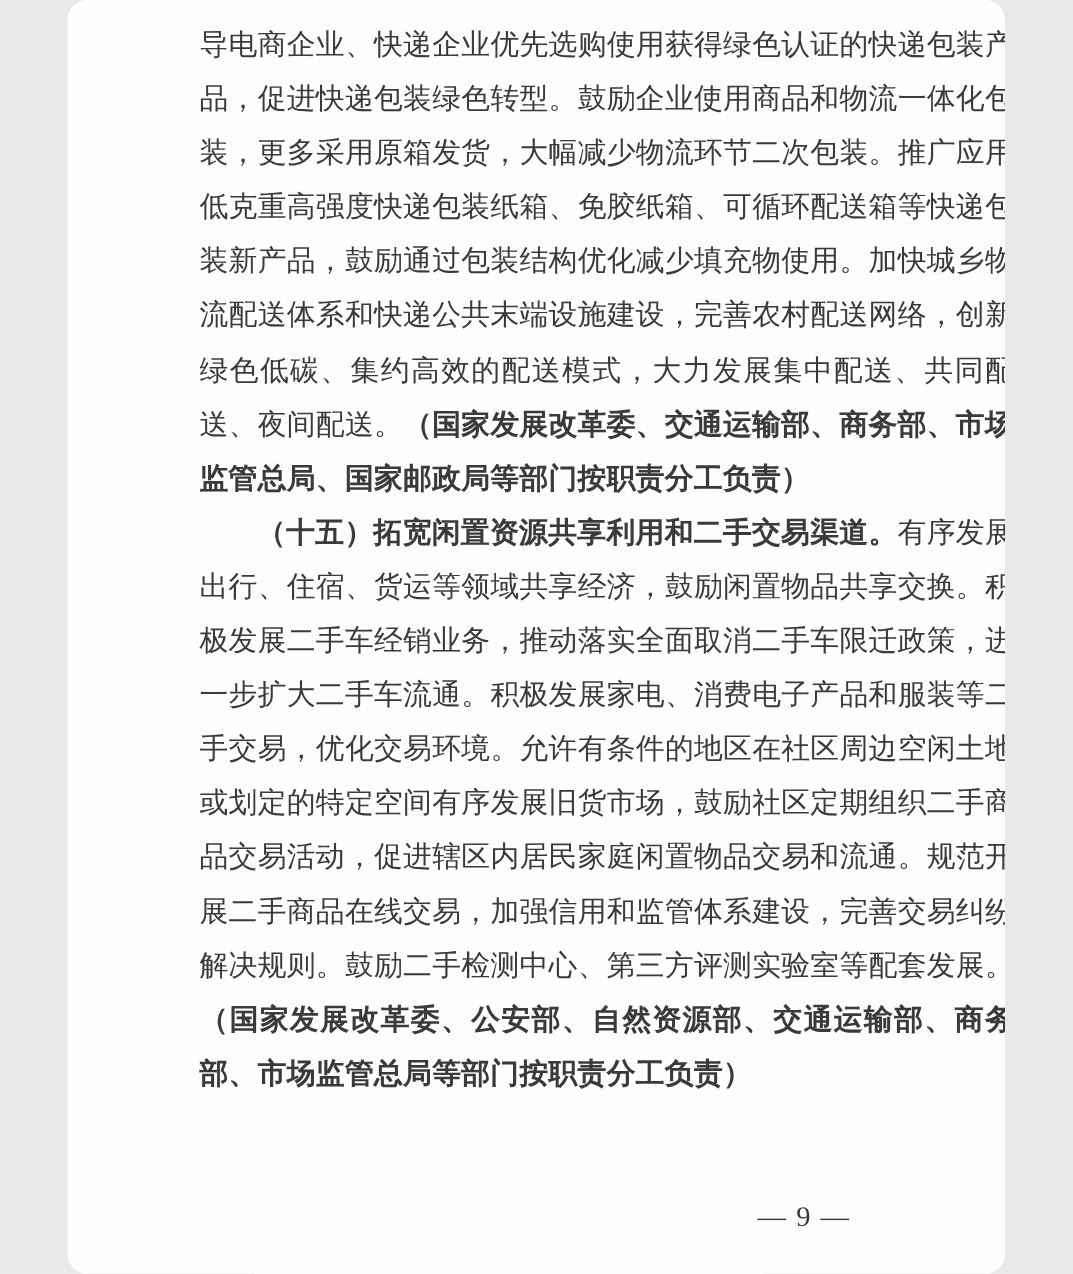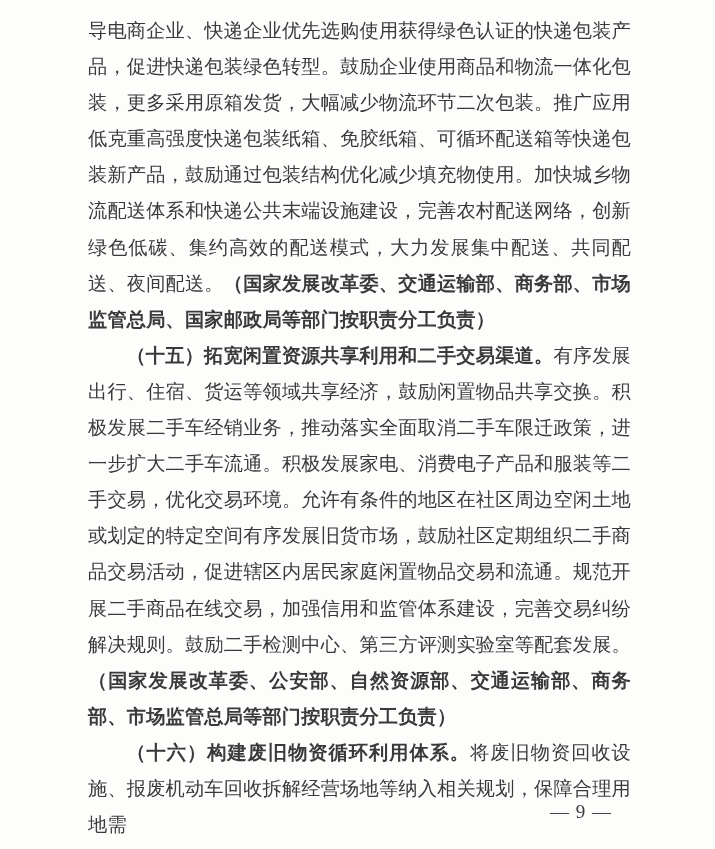--- a/index.html
+++ b/index.html
@@ -9,7 +9,7 @@
   }
   .page {
     position: relative;
-    width: 715px;
+    width: 625px;
     height: 849px;
     margin: 0 auto;
     background: #fdfdfc;
@@ -17,6 +17,7 @@
     font-family: "Liberation Serif", "DejaVu Serif", serif;
     overflow: hidden;
     box-sizing: border-box;
+    border-radius: 13px;
   }
   .content {
     position: absolute;

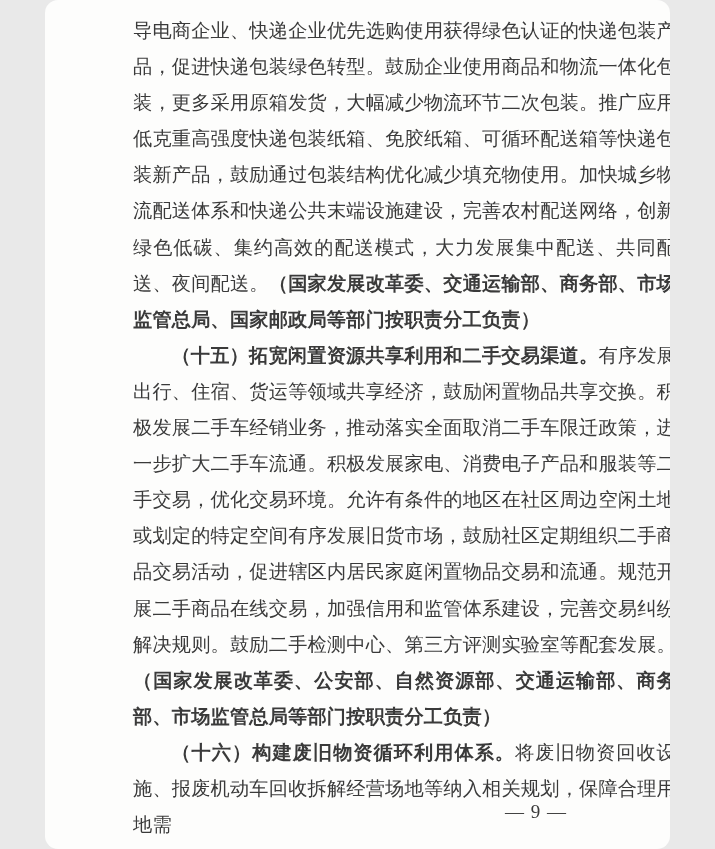--- a/index.html
+++ b/index.html
@@ -64,7 +64,6 @@
 
     <p class="para indent"><span class="run bold">（十五）拓宽闲置资源共享利用和二手交易渠道。</span><span class="run">有序发展出行、住宿、货运等领域共享经济，鼓励闲置物品共享交换。积极发展二手车经销业务，推动落实全面取消二手车限迁政策，进一步扩大二手车流通。积极发展家电、消费电子产品和服装等二手交易，优化交易环境。允许有条件的地区在社区周边空闲土地或划定的特定空间有序发展旧货市场，鼓励社区定期组织二手商品交易活动，促进辖区内居民家庭闲置物品交易和流通。规范开展二手商品在线交易，加强信用和监管体系建设，完善交易纠纷解决规则。鼓励二手检测中心、第三方评测实验室等配套发展。</span><span class="run bold">（国家发展改革委、公安部、自然资源部、交通运输部、商务部、市场监管总局等部门按职责分工负责）</span></p>
 
-    <p class="para indent"><span class="run bold">（十六）构建废旧物资循环利用体系。</span><span class="run">将废旧物资回收设施、报废机动车回收拆解经营场地等纳入相关规划，保障合理用地需</span></p>
 
   </div>
 

